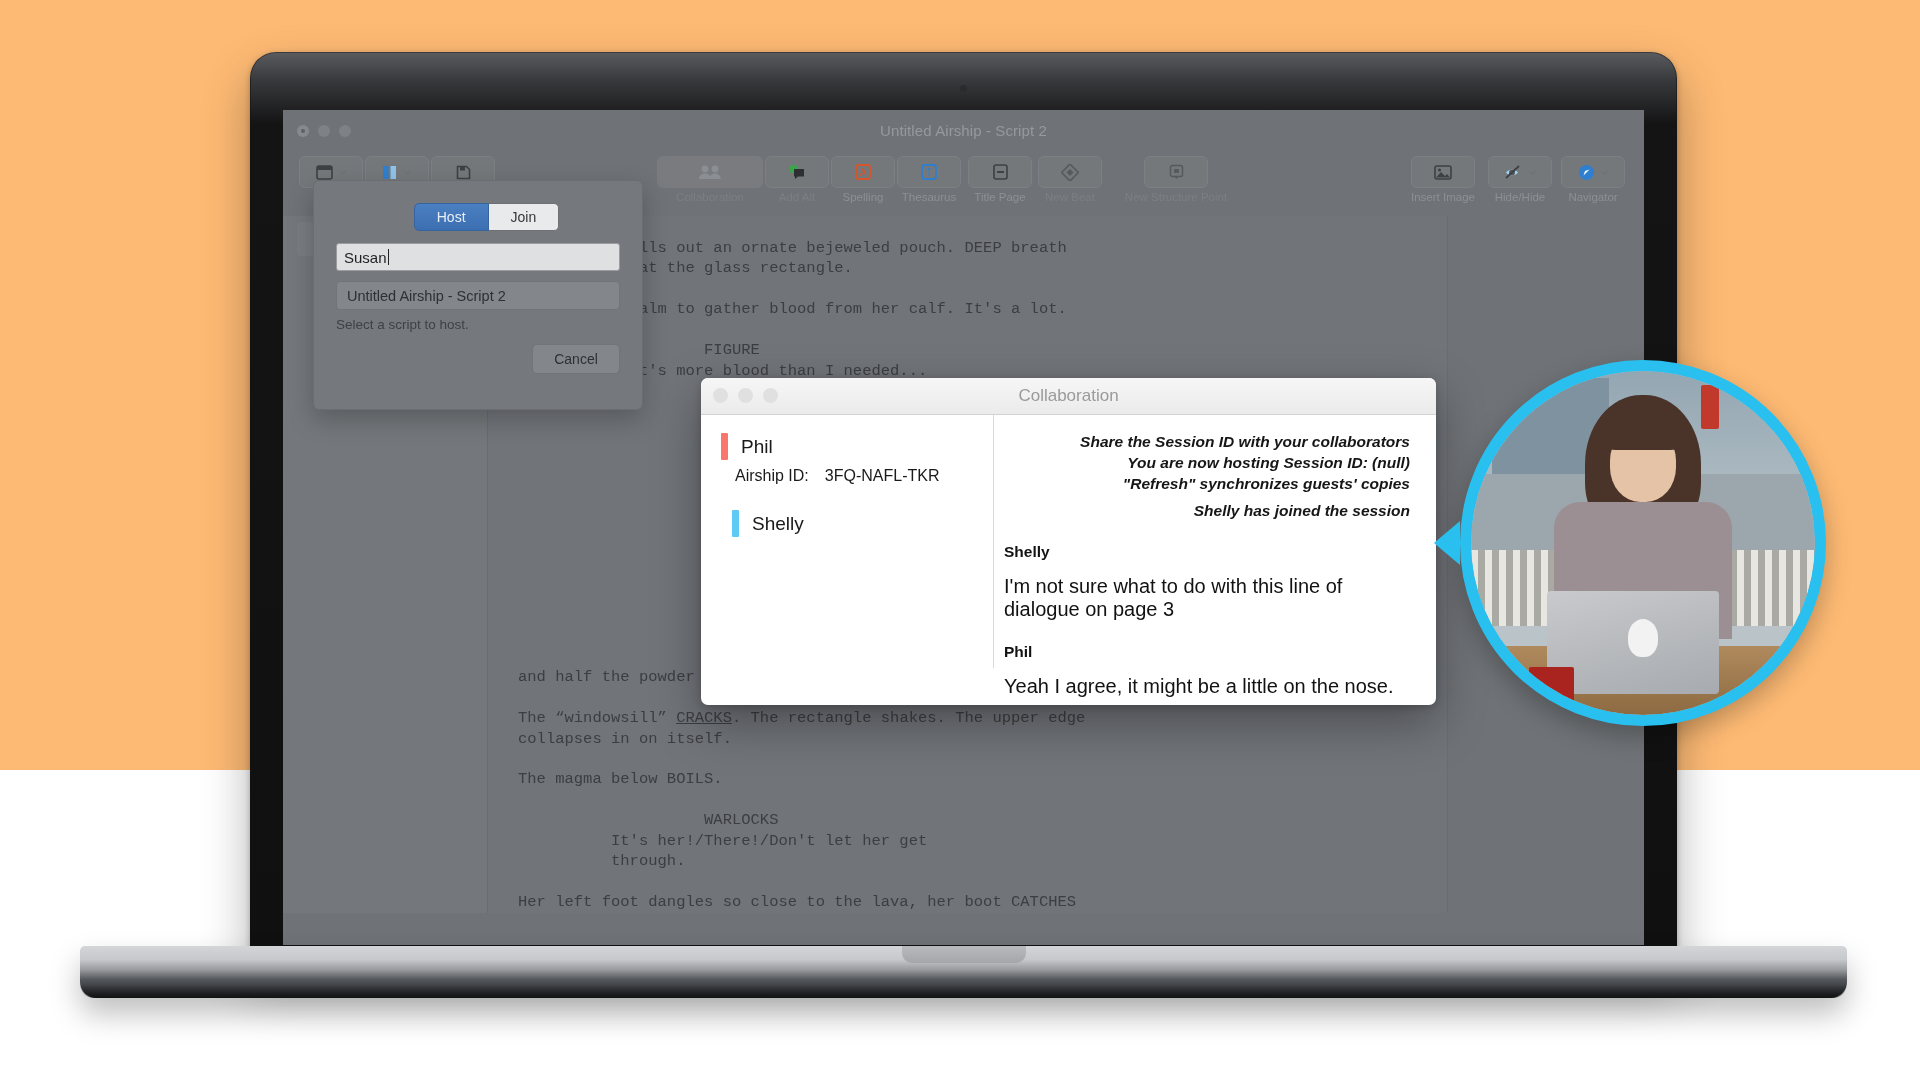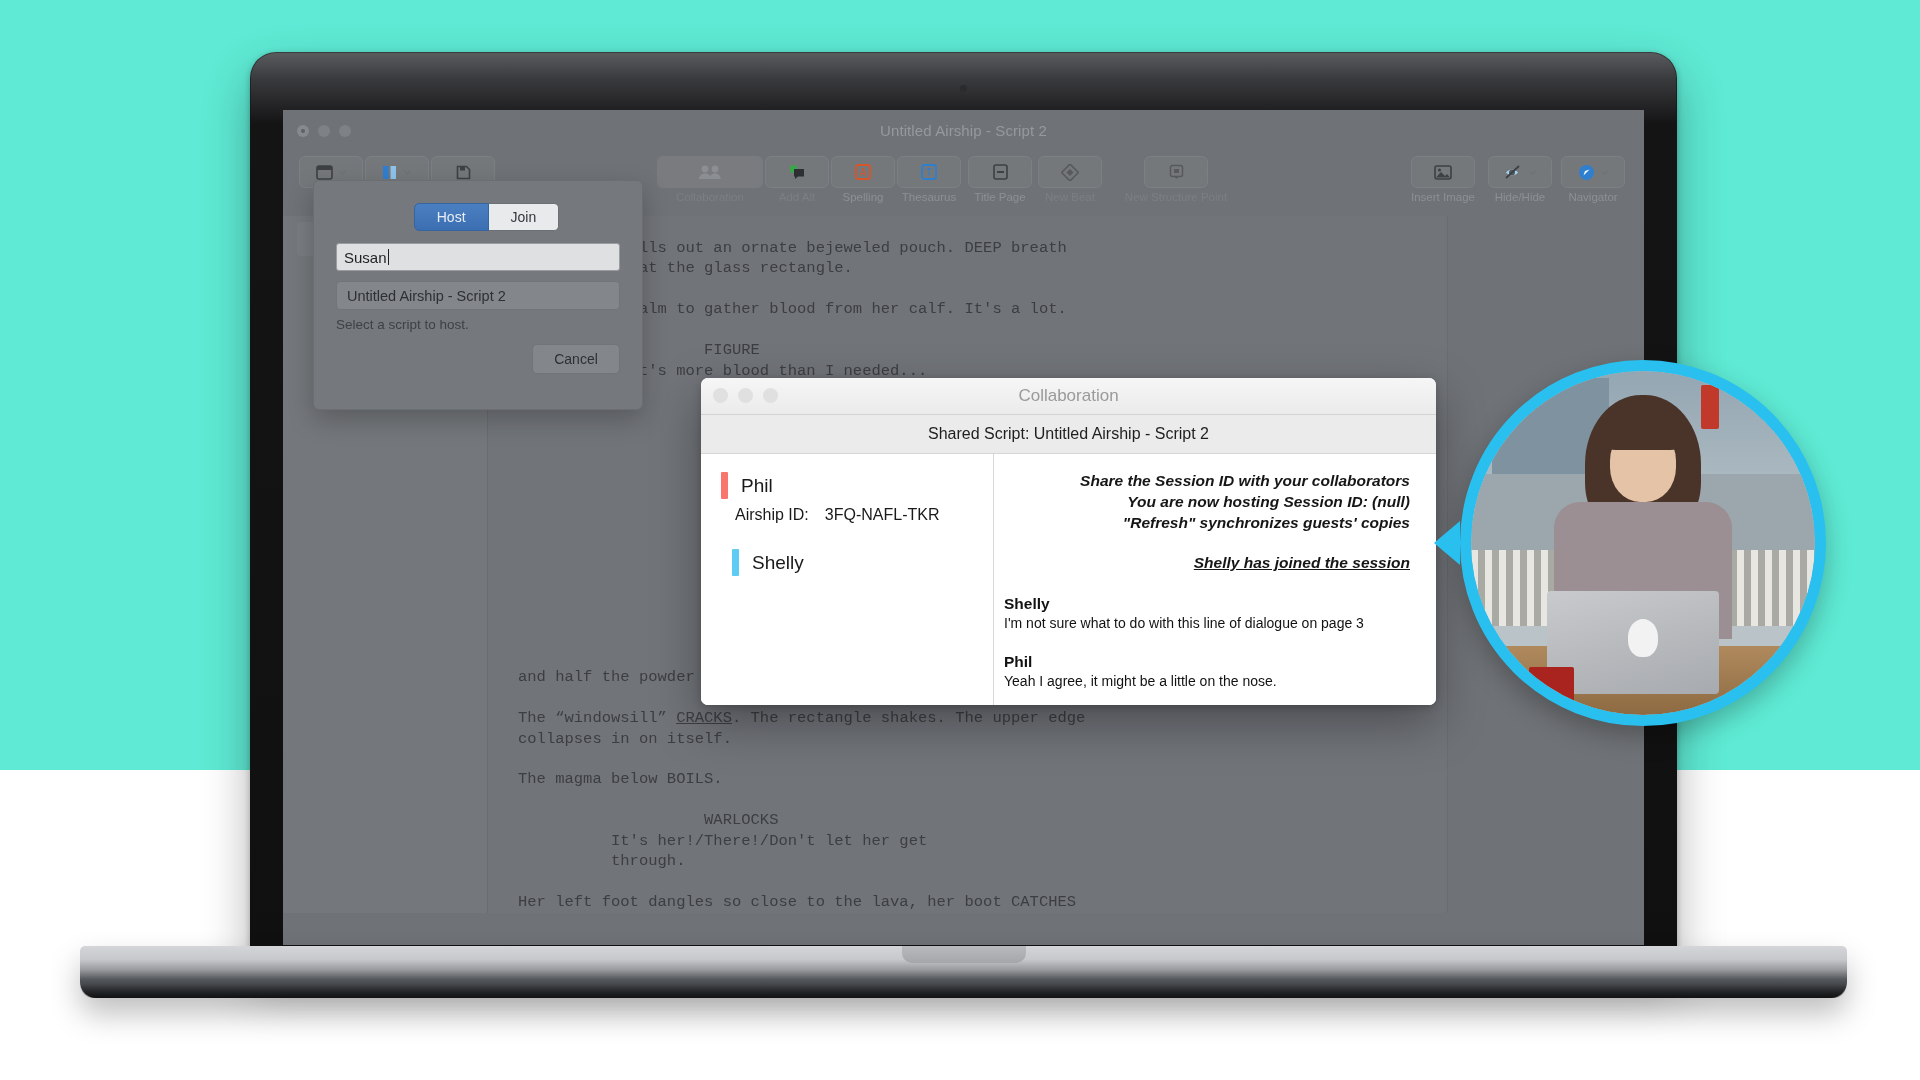--- a/index.html
+++ b/index.html
@@ -9,7 +9,7 @@
     font-family:"Liberation Sans", sans-serif;
     -webkit-font-smoothing:antialiased;
   }
-  .stage{position:relative;width:1920px;height:770px;background:#5eead4;}
+  .stage{position:relative;width:1920px;height:770px;background:#fdba74;}
 
   
   .laptop{position:absolute;left:250px;top:52px;width:1427px;height:912px;}

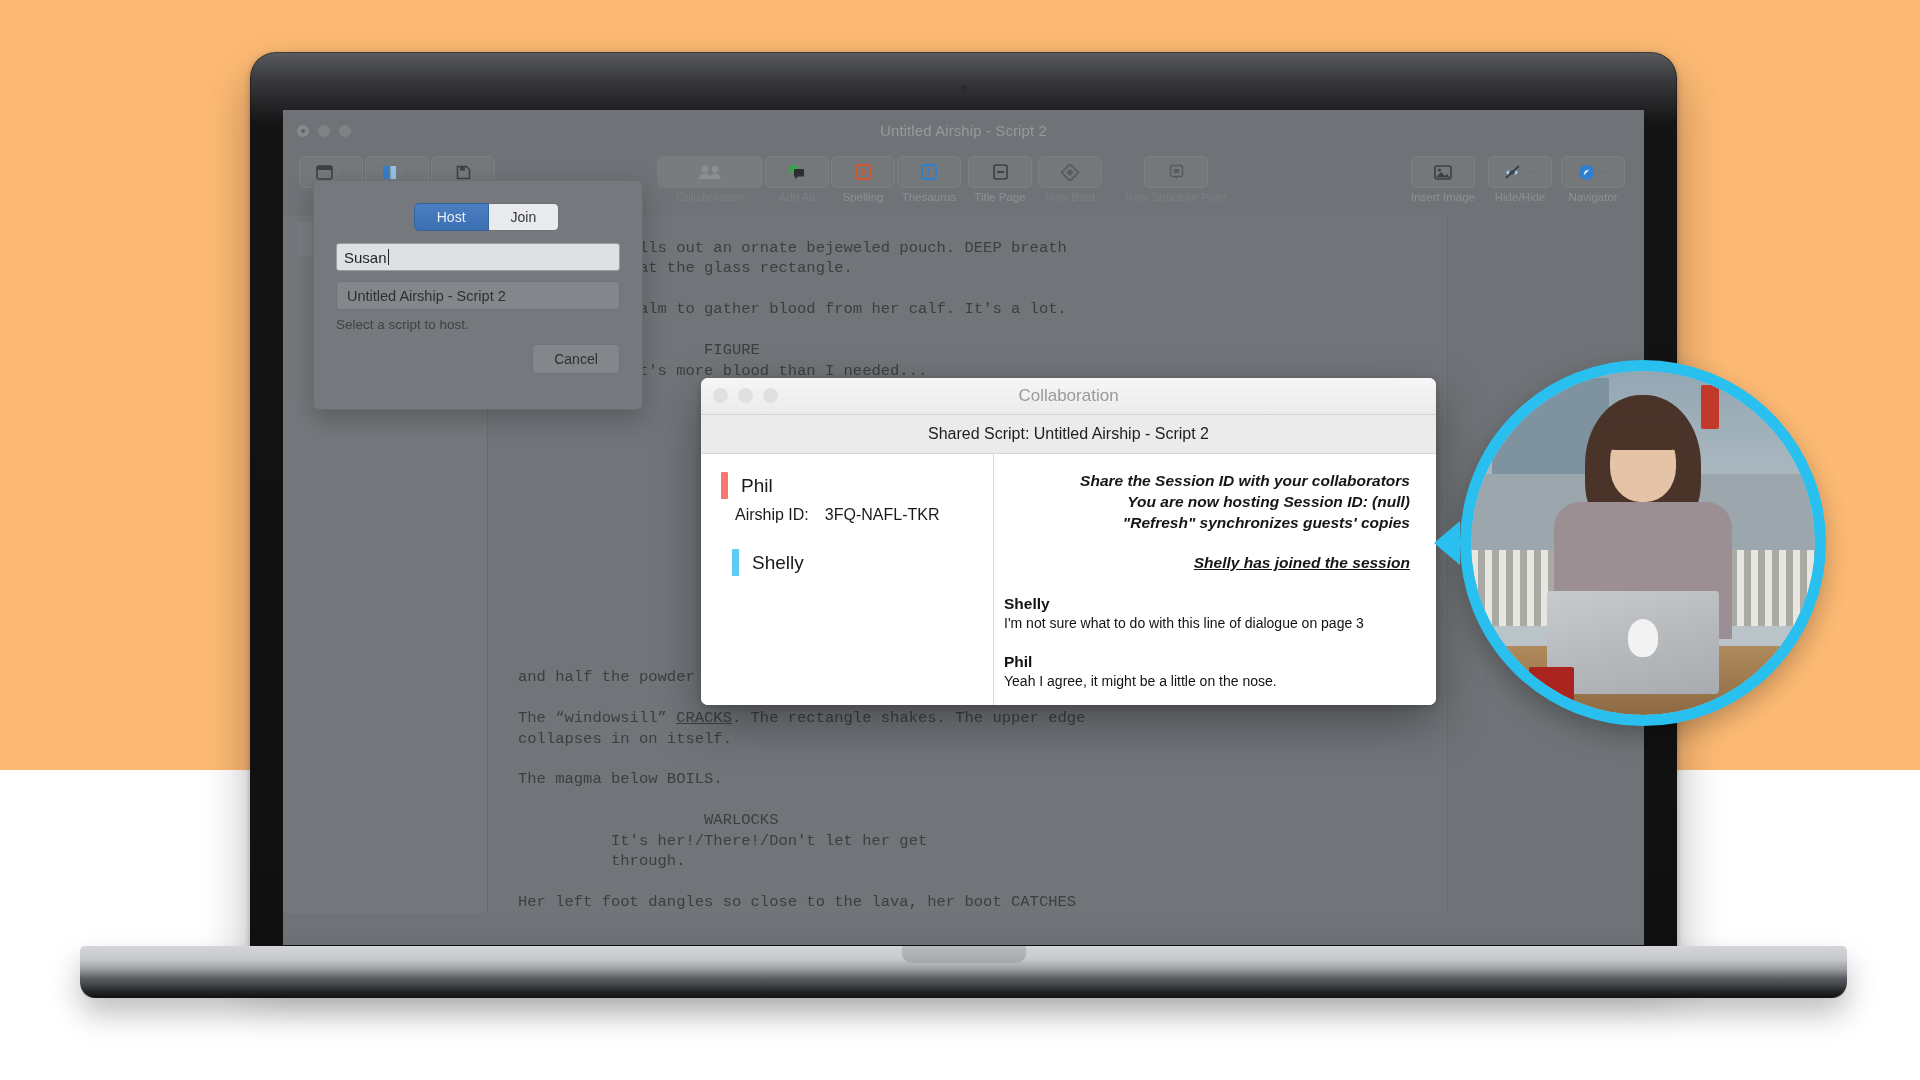--- a/index.html
+++ b/index.html
@@ -501,7 +501,6 @@
           </div>
           <div class="collab-title">Collaboration</div>
         </div>
-        <div class="collab-sub">Shared Script: Untitled Airship - Script 2</div>
         <div class="collab-body">
 
           <div class="collab-left">

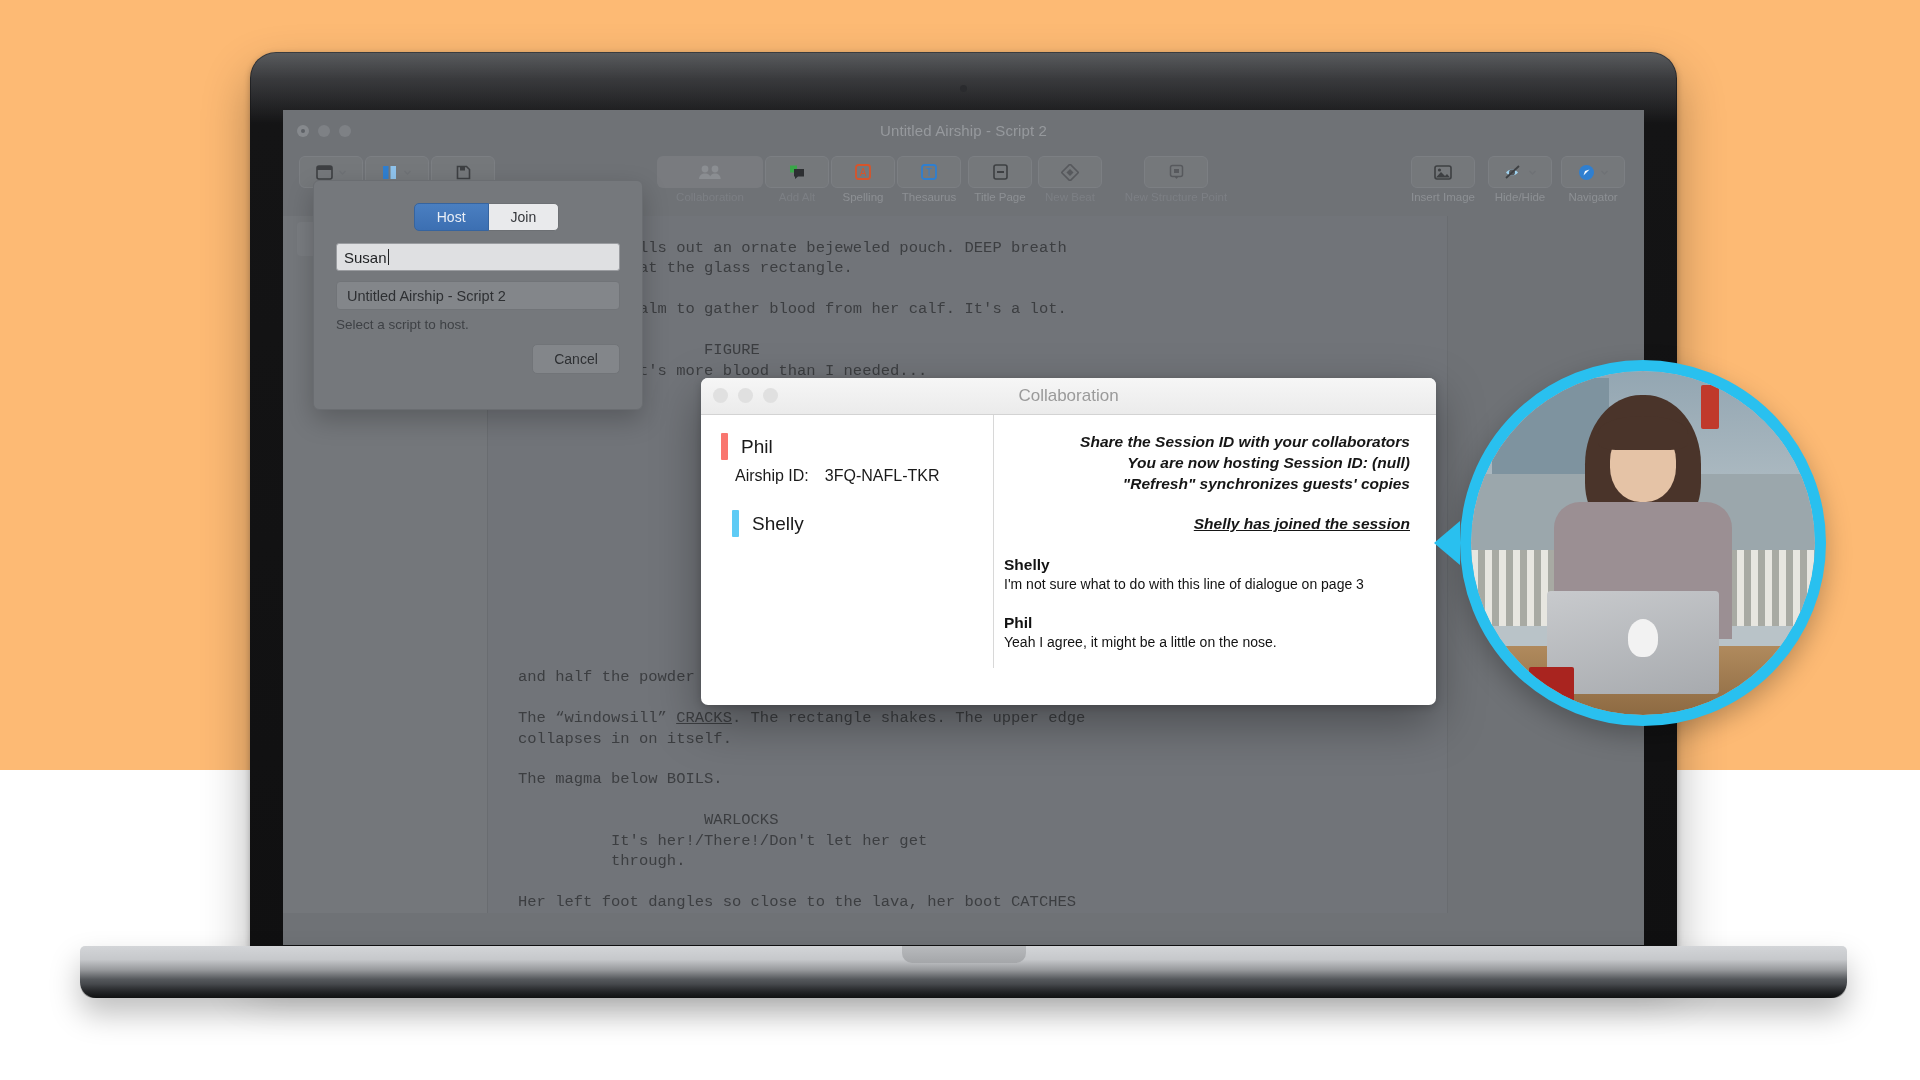--- a/index.html
+++ b/index.html
@@ -187,7 +187,7 @@
   .sess .val{margin-left:16px;}
   .collab-right{flex:1;padding:16px 26px 0 10px;box-sizing:border-box;}
   .sys{font-size:15.5px;font-style:italic;font-weight:bold;color:#161616;text-align:right;line-height:1.36;}
-  .sys.gap{margin-top:19px;text-decoration:underline;}
+  .sys.gap{margin-top:6px;}
   .msg{margin-top:22px;}
   .msg .who{font-size:15.5px;font-weight:bold;color:#121212;}
   .msg .txt{font-size:14px;color:#121212;margin-top:2px;}

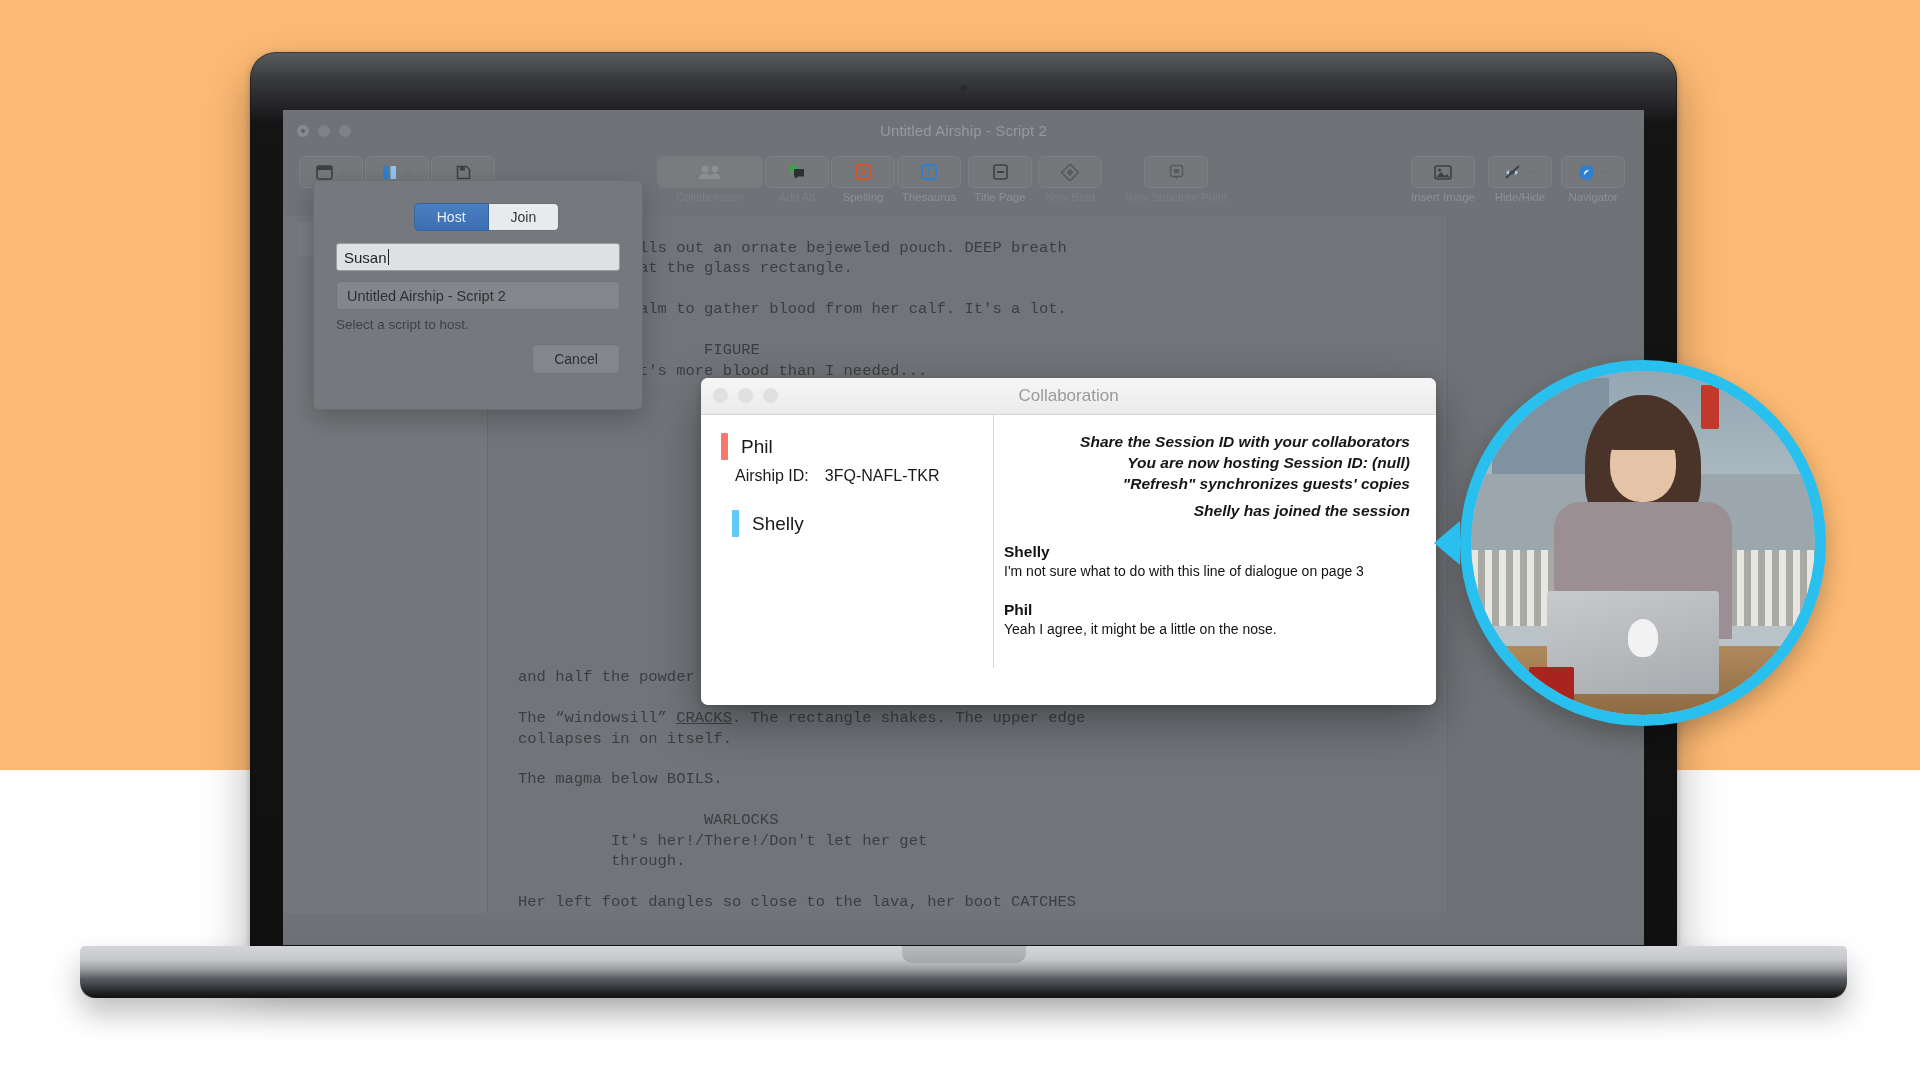--- a/index.html
+++ b/index.html
@@ -190,7 +190,7 @@
   .sys.gap{margin-top:6px;}
   .msg{margin-top:22px;}
   .msg .who{font-size:15.5px;font-weight:bold;color:#121212;}
-  .msg .txt{font-size:14px;color:#121212;margin-top:2px;}
+  .msg .txt{font-size:20px;color:#121212;margin-top:14px;}
 
   
   .avatar{position:absolute;}

